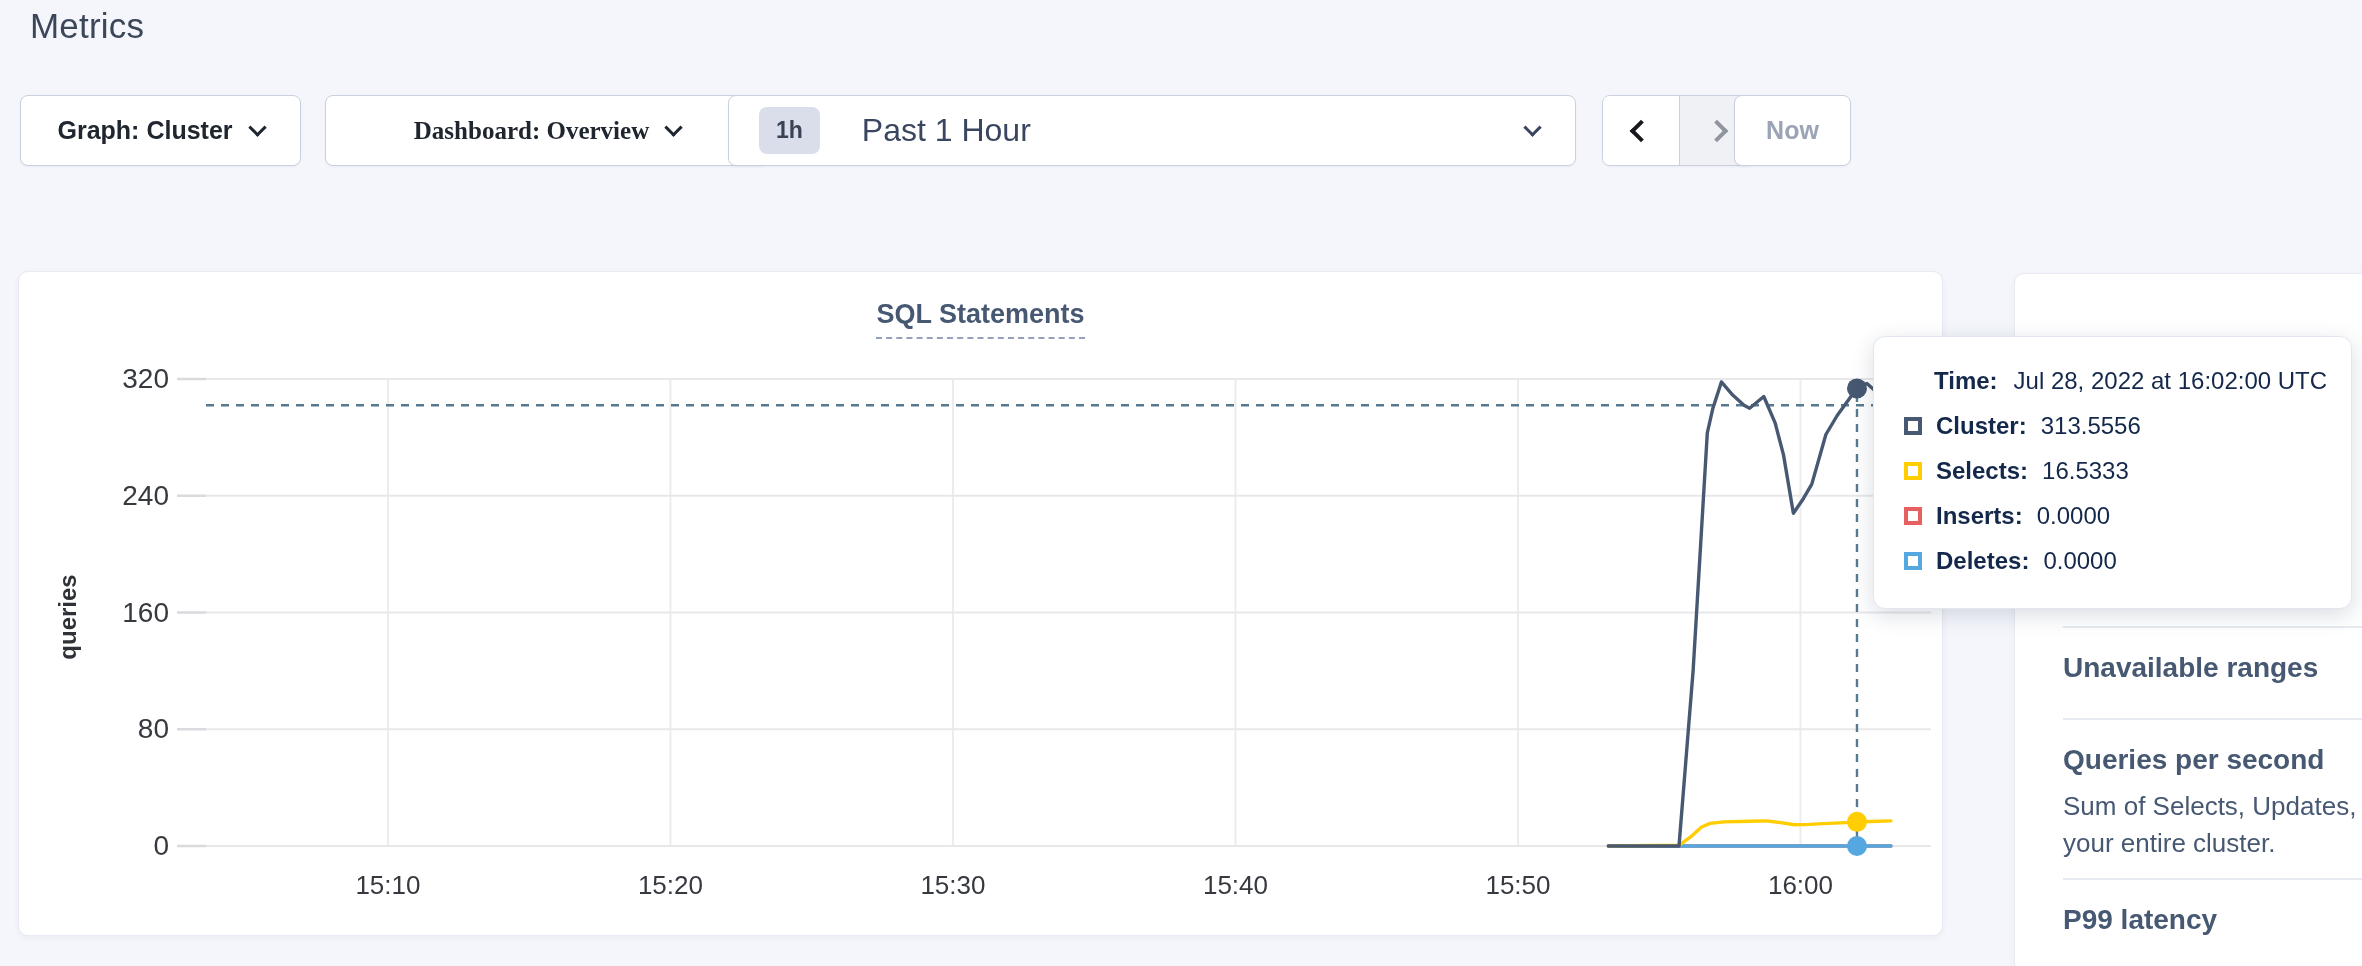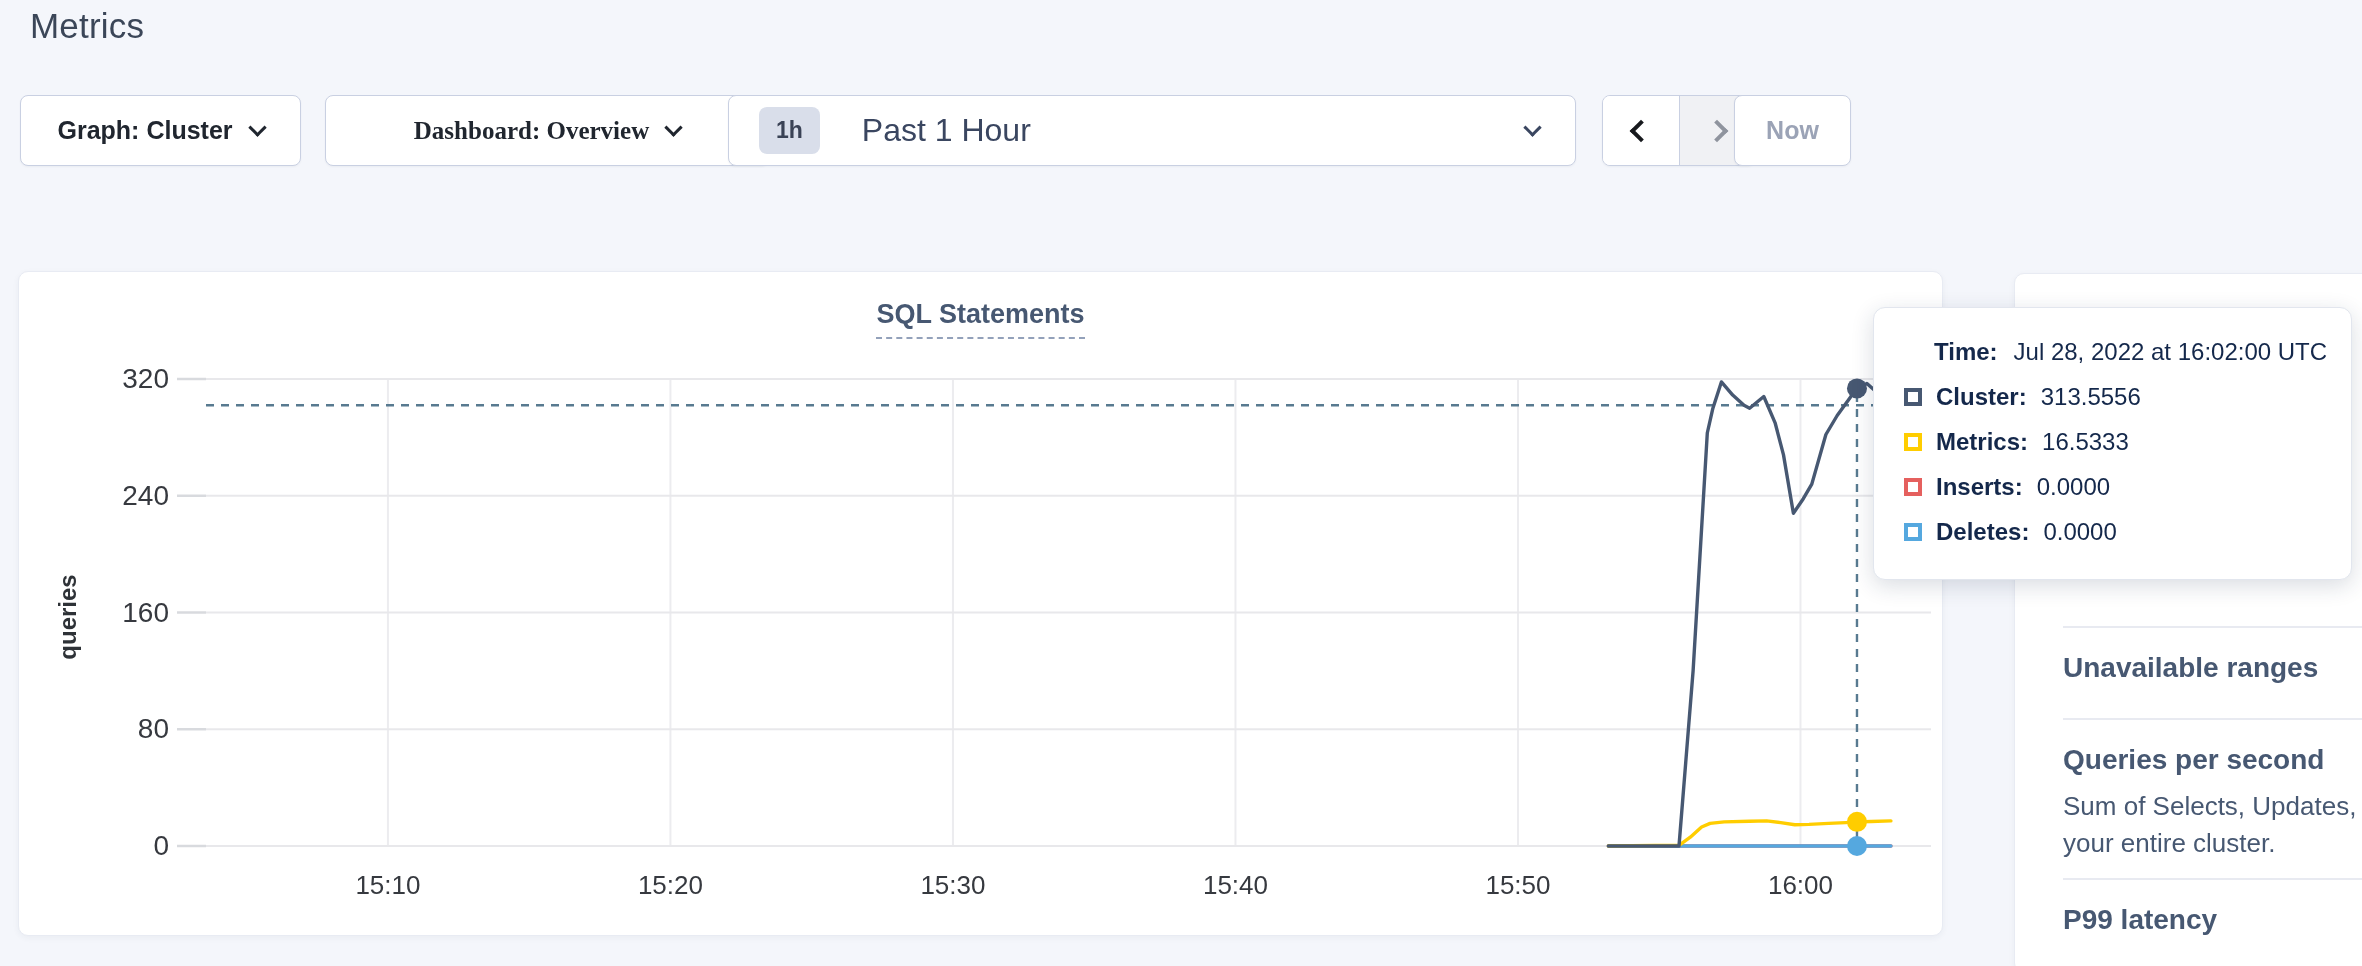--- a/index.html
+++ b/index.html
@@ -68,7 +68,7 @@
 
   
   .tooltip {
-    position:absolute; left:1873px; top:307px; width:479px; height:273px;
+    position:absolute; left:1873px; top:336px; width:479px; height:273px;
     background:#fff; border:1px solid #e2e6ee; border-radius:12px;
     box-shadow:0 6px 22px rgba(23,41,74,.16); z-index:6;
     padding:30px 0 0 30px; font-size:24px; color:#14284b;

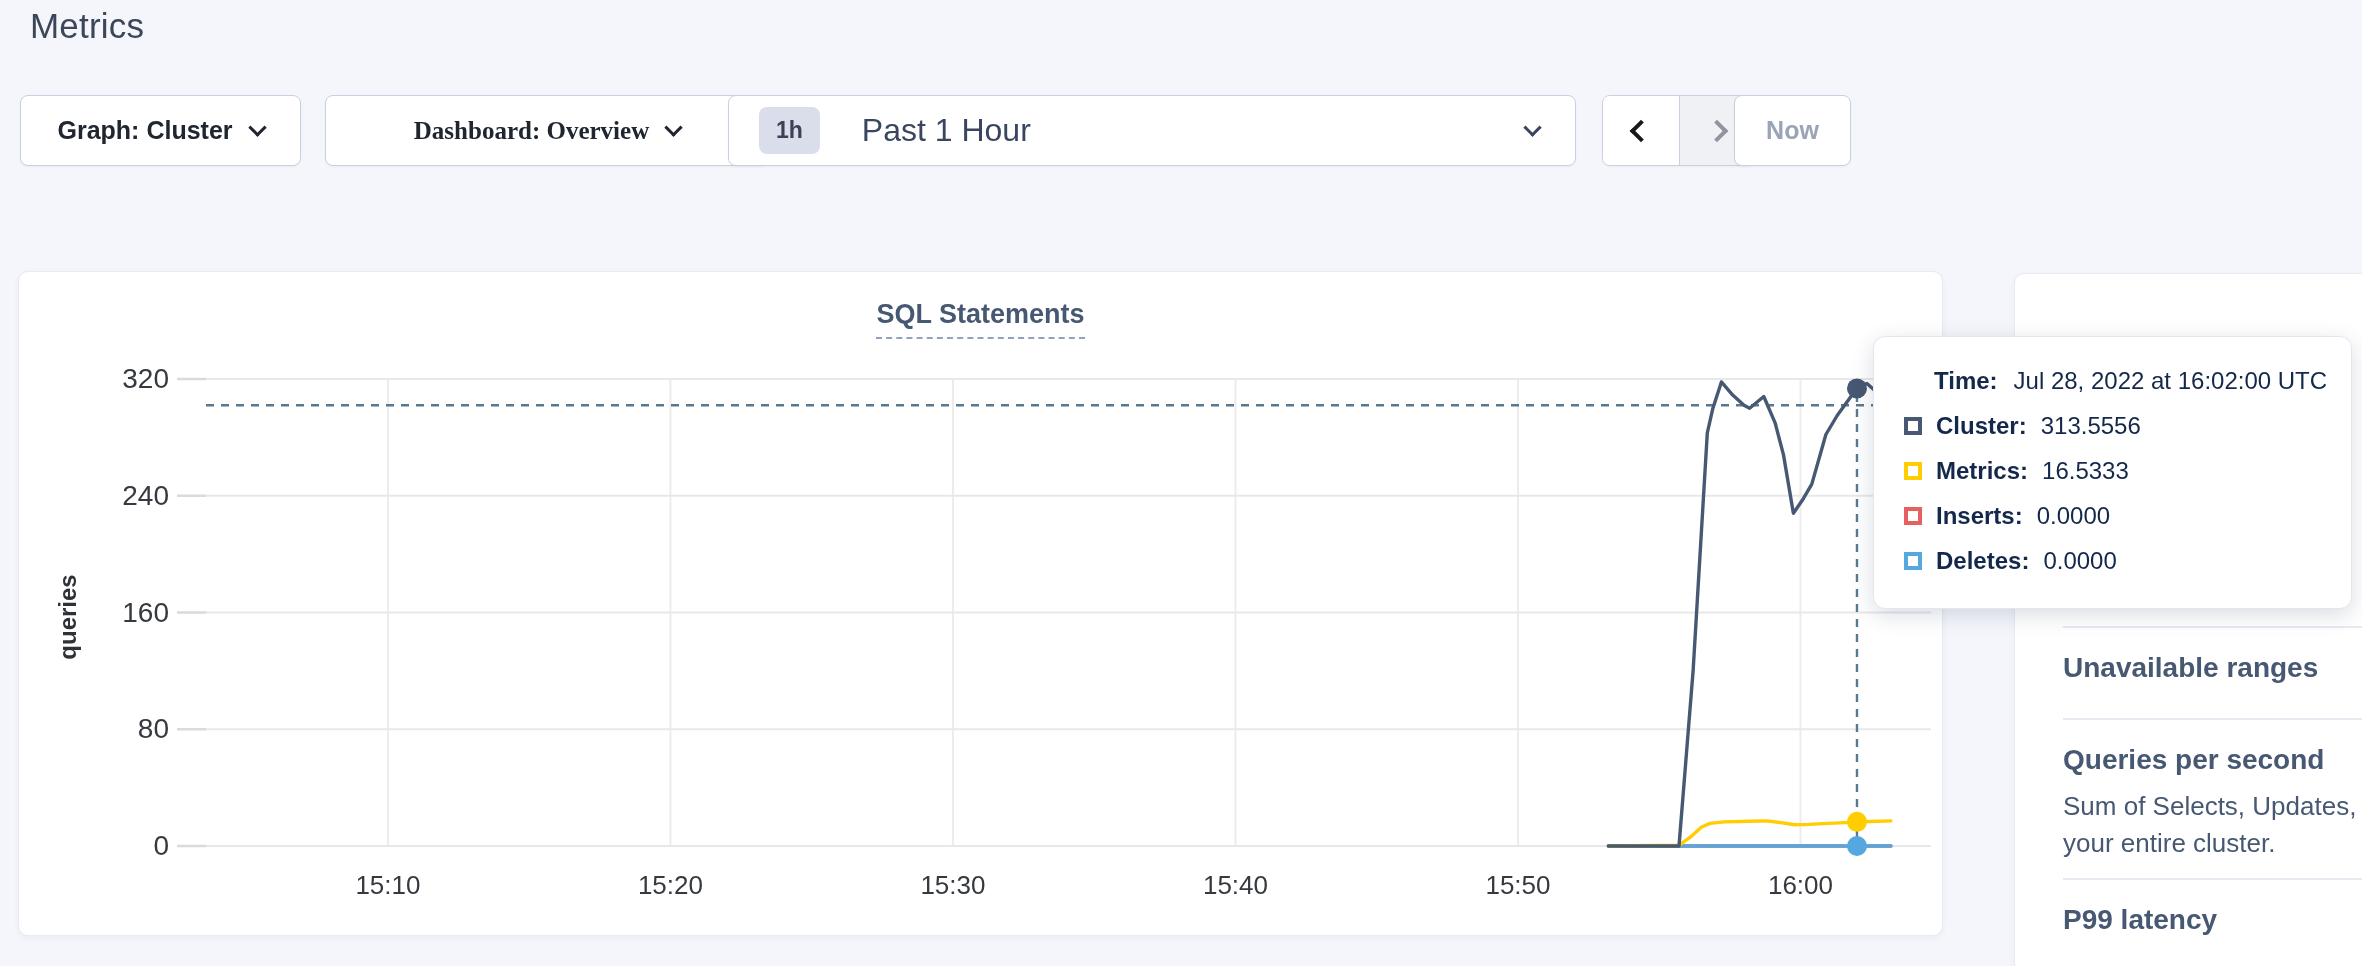--- a/index.html
+++ b/index.html
@@ -178,7 +178,7 @@
       </div>
       <div class="tt-row">
         <span class="tt-sq" style="border-color: rgb(255, 205, 0);"></span>
-        <span class="lbl">Metrics:</span>
+        <span class="lbl">Selects:</span>
         <span class="val">16.5333</span>
       </div>
       <div class="tt-row">

